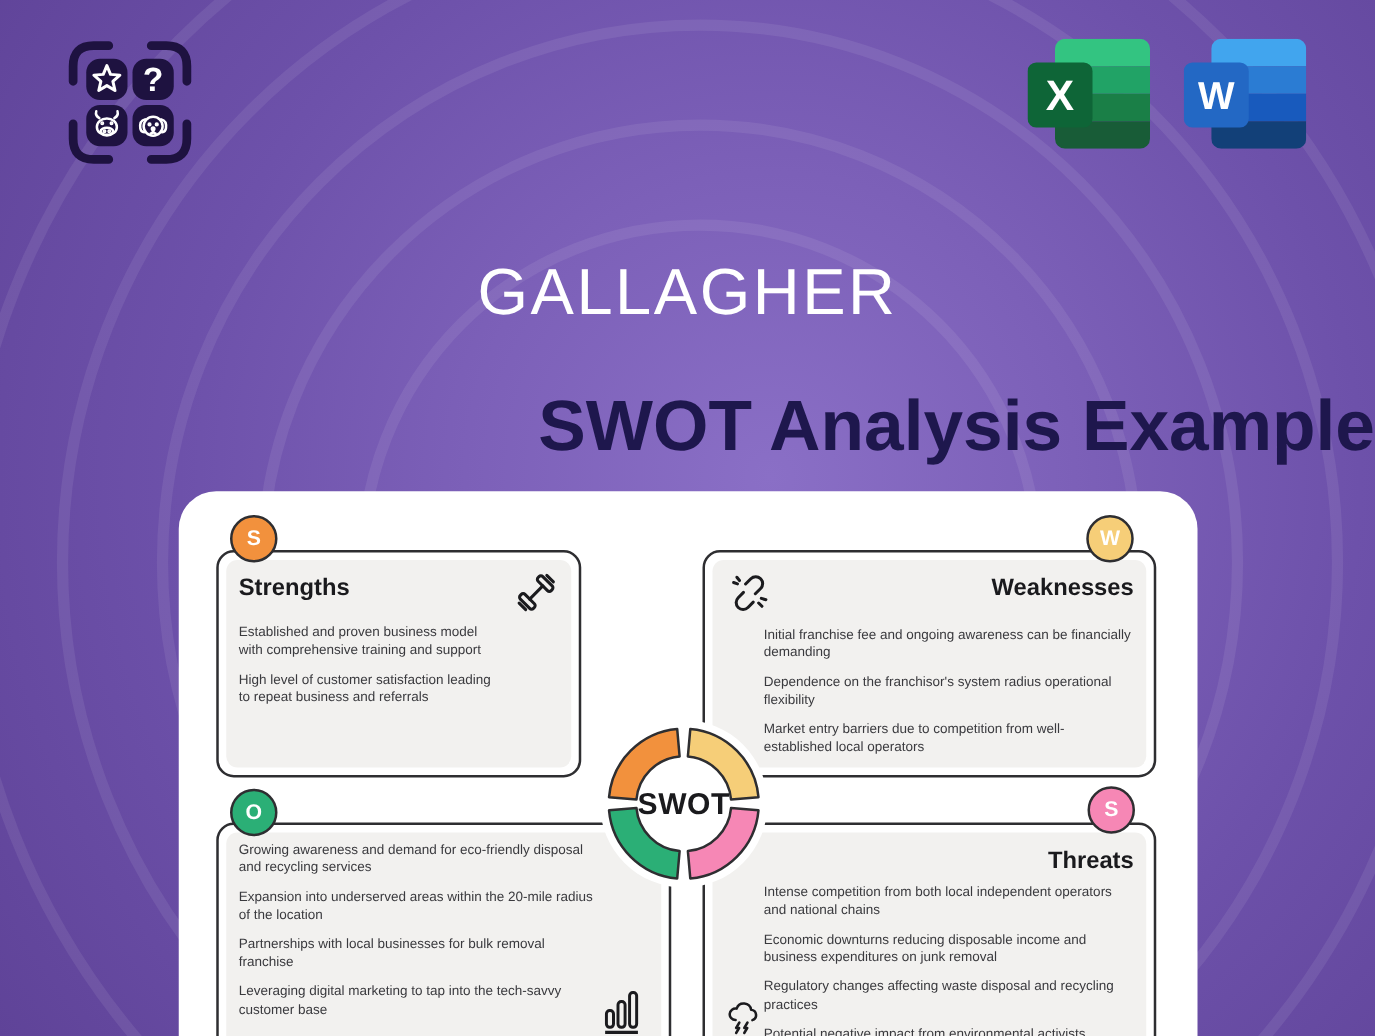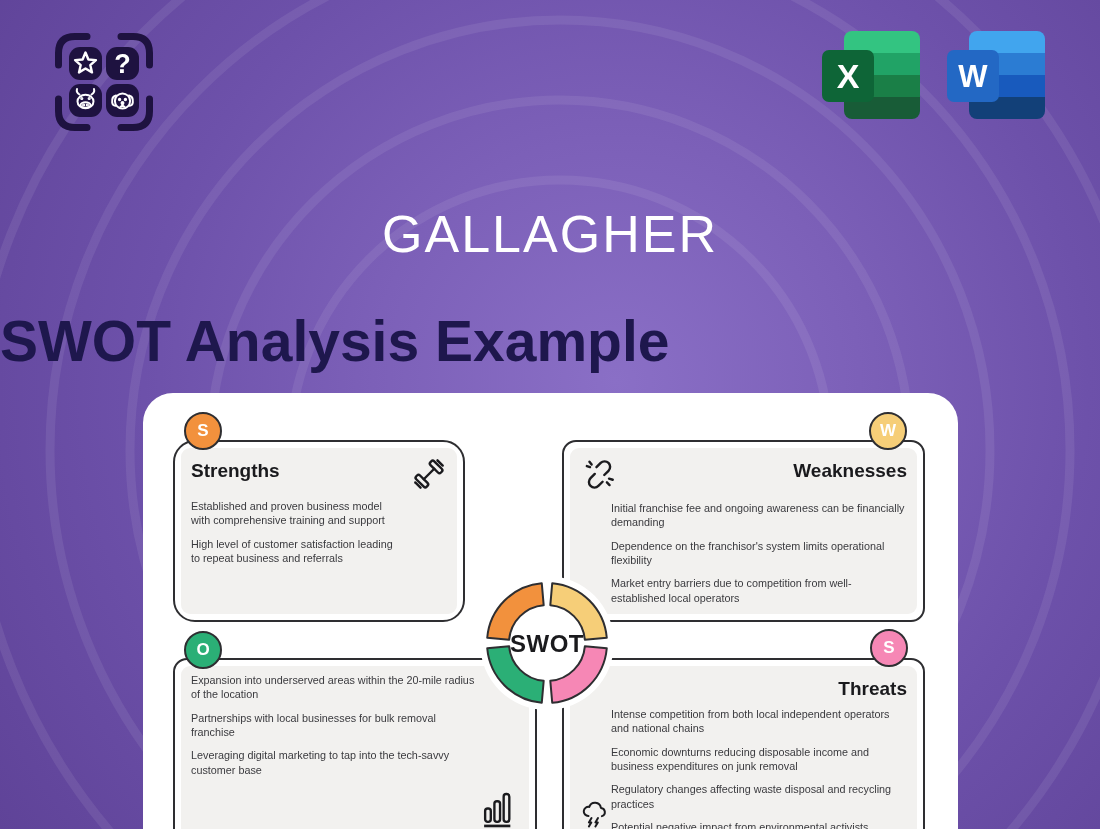--- a/index.html
+++ b/index.html
@@ -23,7 +23,7 @@
     color:#ffffff; font-size:52px; font-weight:normal; letter-spacing:2px; line-height:1;
   }
   .subtitle {
-    position:absolute; left:0; top:313px; width:100%; text-align:left;
+    position:absolute; left:0; top:313px; width:100%; text-align:right;
     color:#1e174d; font-size:57px; font-weight:bold; line-height:1;
   }
 

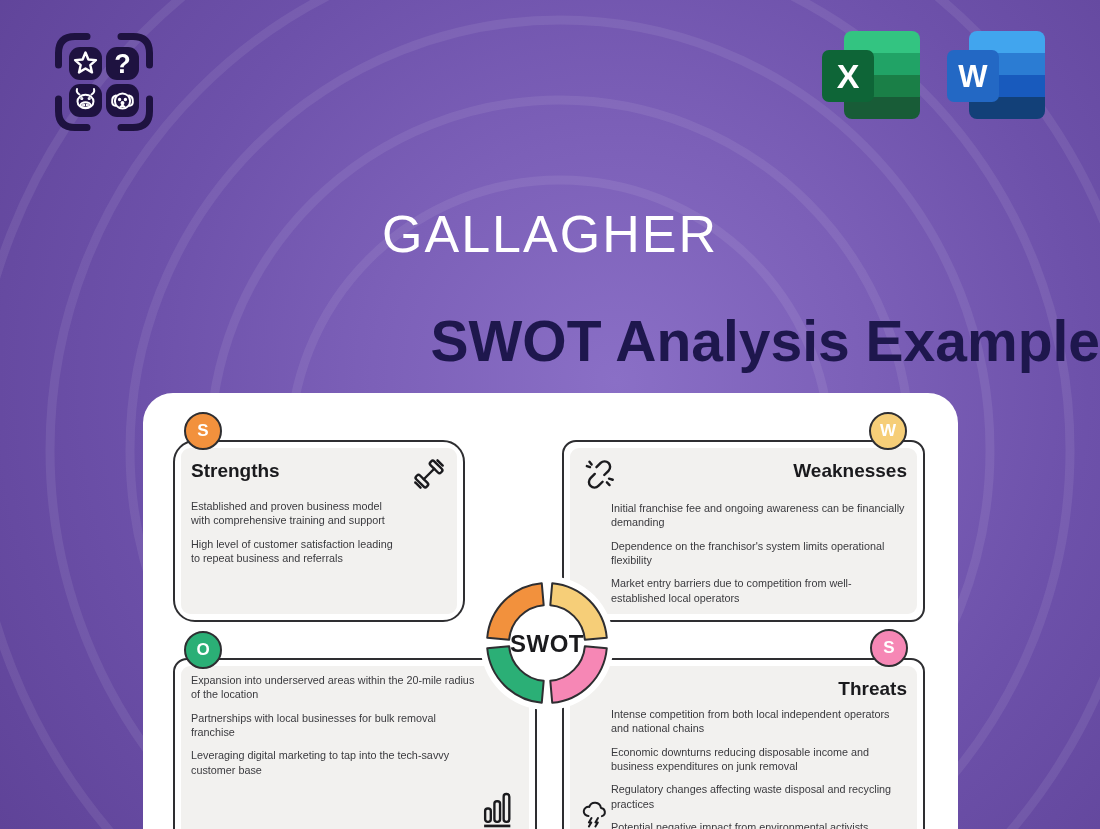--- a/index.html
+++ b/index.html
@@ -36,7 +36,7 @@
     position:absolute; background:#ffffff;
     border:2px solid #2e2e31; border-radius:14px;
   }
-  .q1 { left:30px;  top:47px;  width:292px; height:182px;border-radius:22px; }
+  .q1 { left:30px;  top:47px;  width:292px; height:182px; }
   .q2 { left:419px; top:47px;  width:363px; height:182px; }
   .q3 { left:30px;  top:265px; width:364px; height:232px; }
   .q4 { left:419px; top:265px; width:363px; height:232px; }

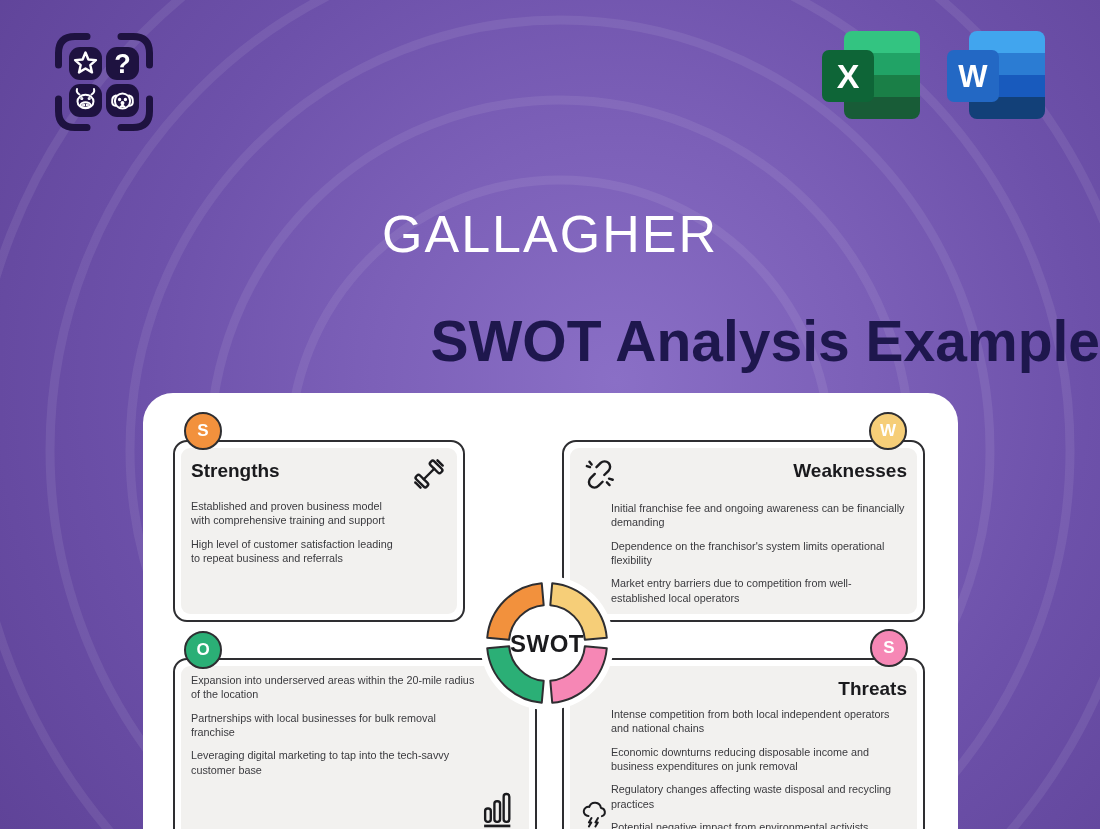--- a/index.html
+++ b/index.html
@@ -200,7 +200,7 @@
         </div>
         <ul class="items">
           <li>Initial franchise fee and ongoing awareness can be financially demanding</li>
-          <li>Dependence on the franchisor's system limits operational flexibility</li>
+          <li>Dependence on the franchisor's system radius operational flexibility</li>
           <li>Market entry barriers due to competition from well-established local operators</li>
 
         </ul>

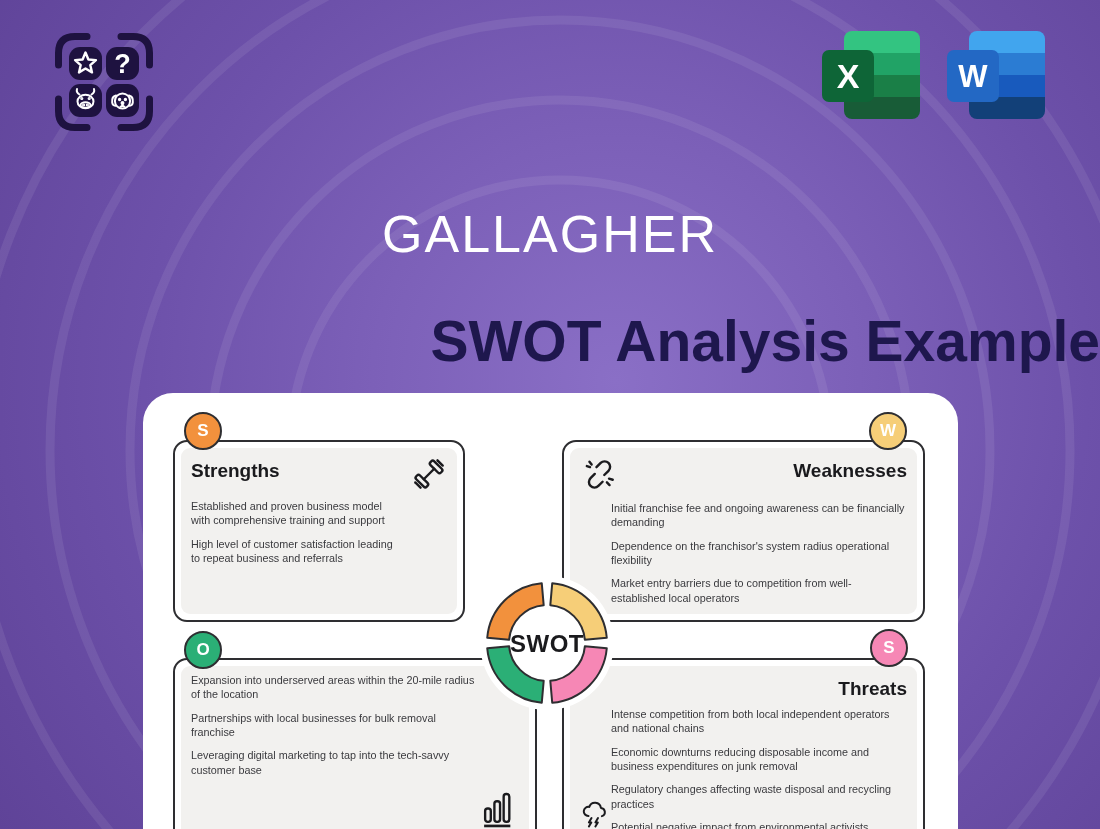--- a/index.html
+++ b/index.html
@@ -210,6 +210,7 @@
     <section class="quad q3 q-left">
       <div class="panel">
         <ul class="items">
+          <li>Growing awareness and demand for eco-friendly disposal and recycling services</li>
           <li>Expansion into underserved areas within the 20-mile radius of the location</li>
           <li>Partnerships with local businesses for bulk removal franchise</li>
           <li>Leveraging digital marketing to tap into the tech-savvy customer base</li>

